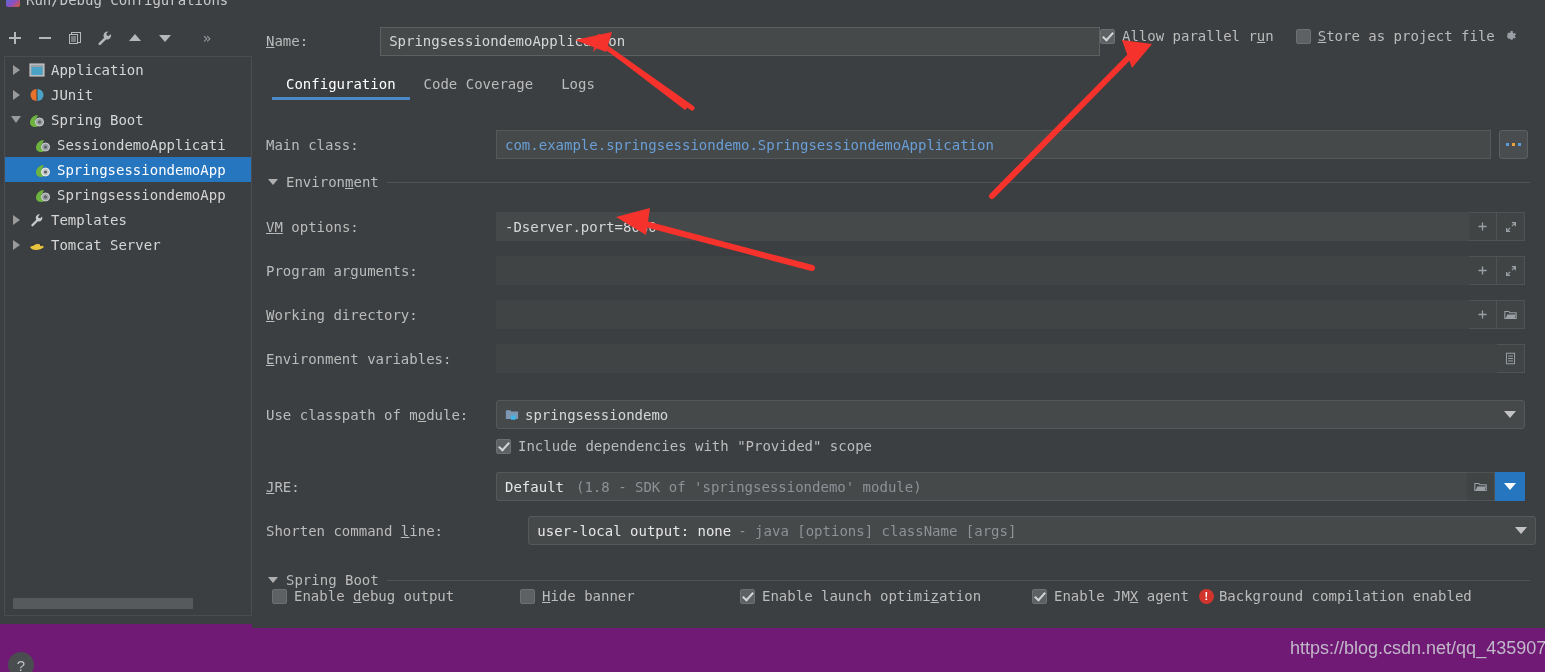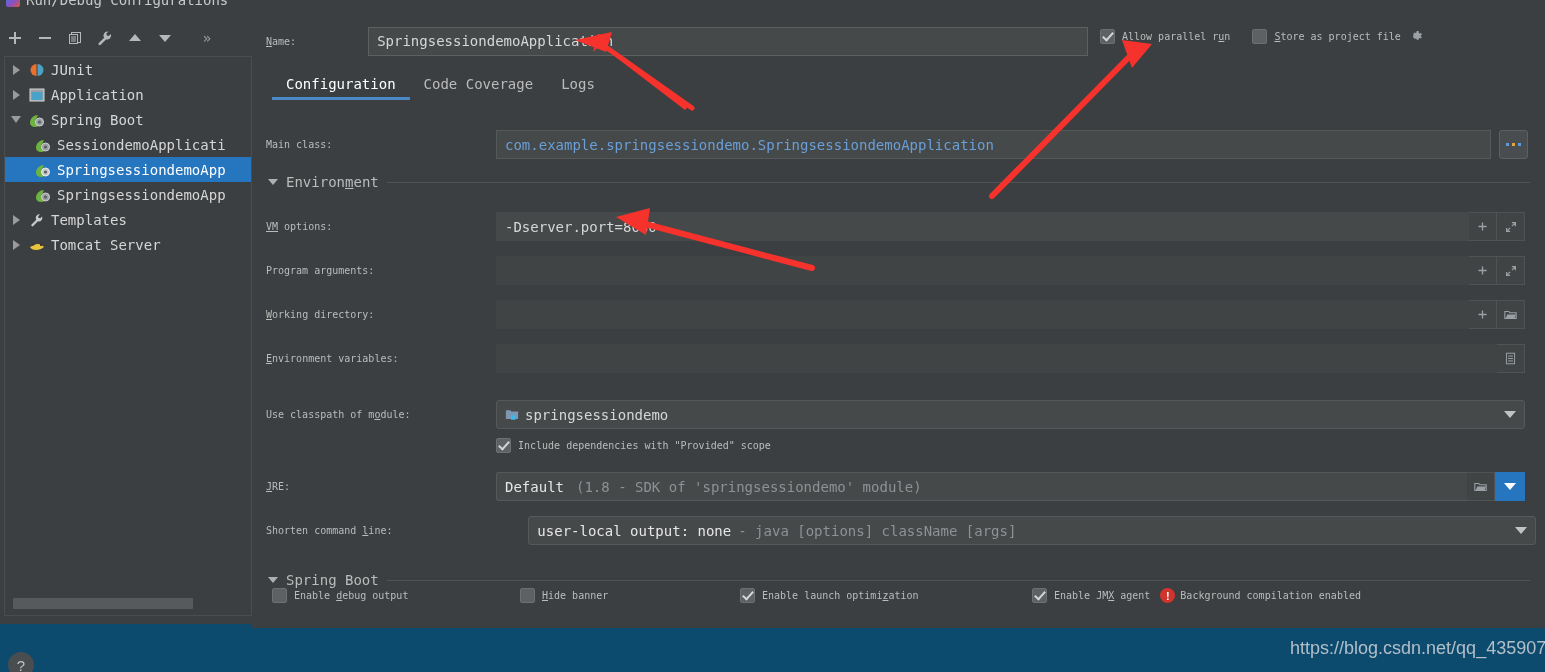--- a/index.html
+++ b/index.html
@@ -13,7 +13,7 @@
   #root {
     position: relative;
     width: 1545px; height: 672px;
-    background: #0c4a6e;
+    background: #701a75;
     color: #bbbbbb;
     font-size: 14px;
   }

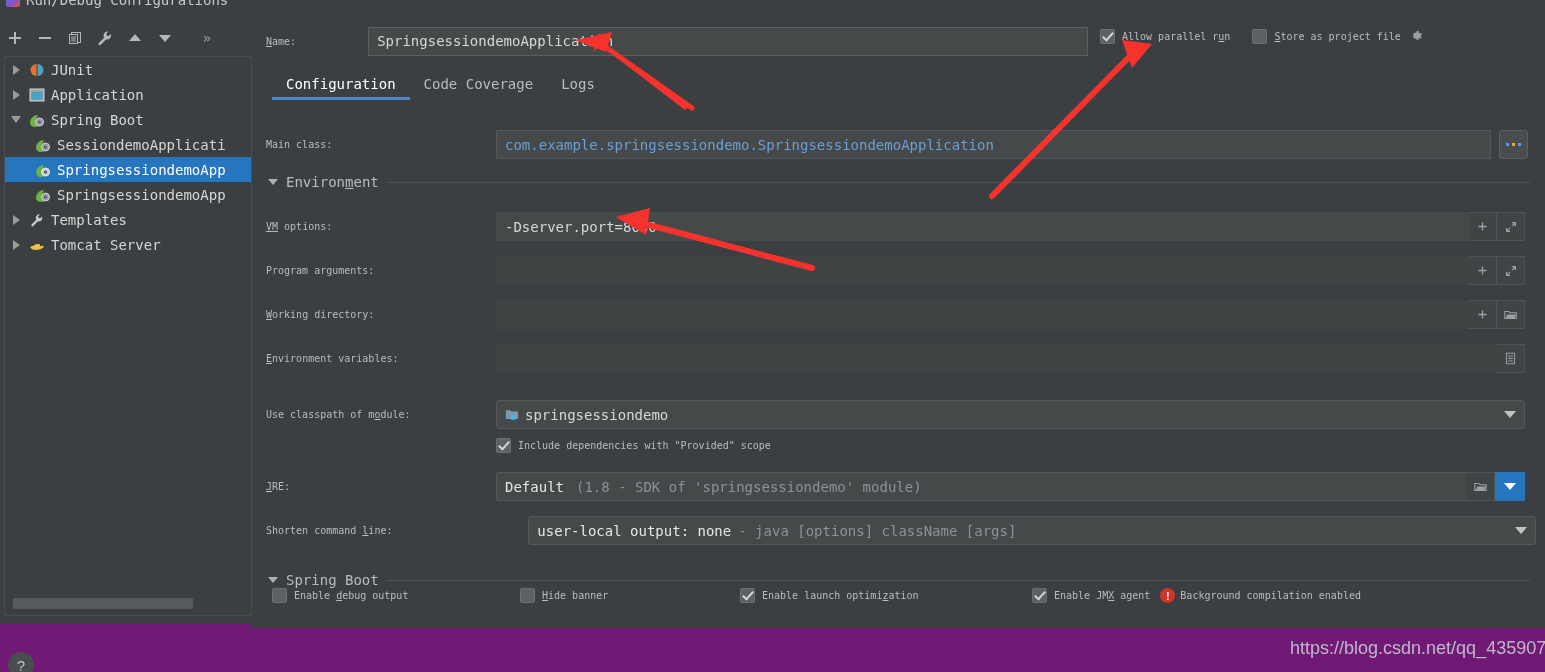--- a/index.html
+++ b/index.html
@@ -123,7 +123,7 @@
     width: 1270px; height: 30px;
     display: flex; align-items: center;
   }
-  .lbl { color: #bbbbbb; font-size: 10px; white-space: nowrap; }
+  .lbl { color: #bbbbbb; font-size: 14px; white-space: nowrap; }
   .u { text-decoration: underline; }
   .name-input {
     margin-left: 72px;

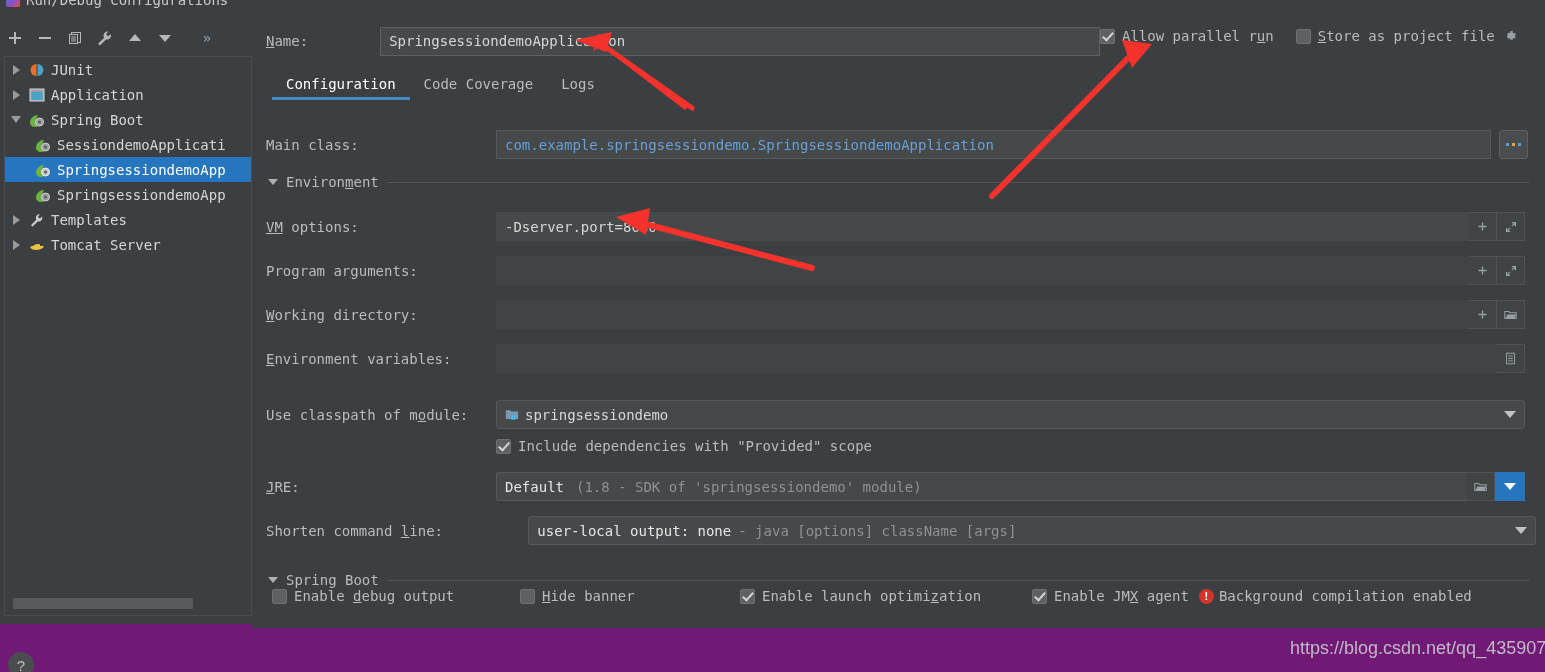--- a/index.html
+++ b/index.html
@@ -350,11 +350,11 @@
           </span>
         <span class="t-icon">
           <svg width="16" height="14" viewBox="0 0 16 14">
-              <path d="M7.5 1v12A6 6 0 017.5 1z" fill="#e8712e"></path>
-              <path d="M8.5 1v12a6 6 0 000-12z" fill="#4aa3c7"></path>
-            </svg>
-        </span>
-        <span class="tree-label">JUnit</span>
+              <rect x="1" y="1" width="14" height="12" fill="#9aa0a6" stroke="#d6d6d6"></rect>
+              <rect x="2.5" y="4" width="11" height="8" fill="#4aa3c7"></rect>
+            </svg>
+        </span>
+        <span class="tree-label">Application</span>
       </div>
 
       <div class="tree-row">
@@ -363,11 +363,11 @@
           </span>
         <span class="t-icon">
           <svg width="16" height="14" viewBox="0 0 16 14">
-              <rect x="1" y="1" width="14" height="12" fill="#9aa0a6" stroke="#d6d6d6"></rect>
-              <rect x="2.5" y="4" width="11" height="8" fill="#4aa3c7"></rect>
-            </svg>
-        </span>
-        <span class="tree-label">Application</span>
+              <path d="M7.5 1v12A6 6 0 017.5 1z" fill="#e8712e"></path>
+              <path d="M8.5 1v12a6 6 0 000-12z" fill="#4aa3c7"></path>
+            </svg>
+        </span>
+        <span class="tree-label">JUnit</span>
       </div>
 
       <div class="tree-row">

